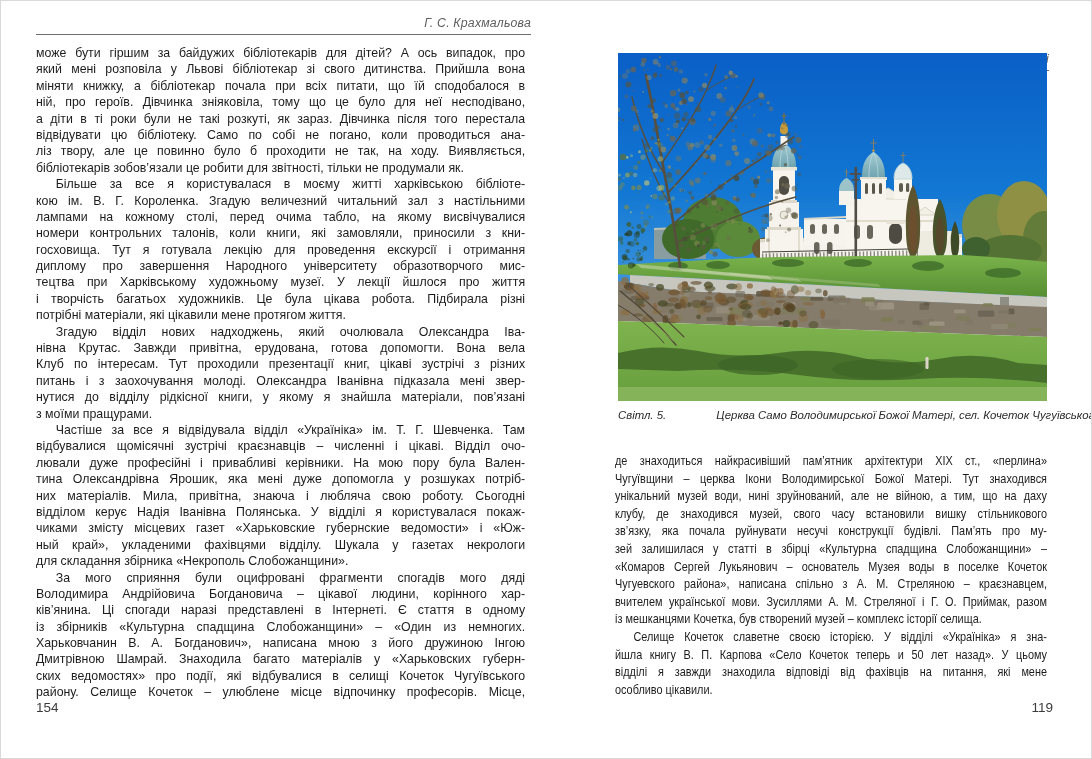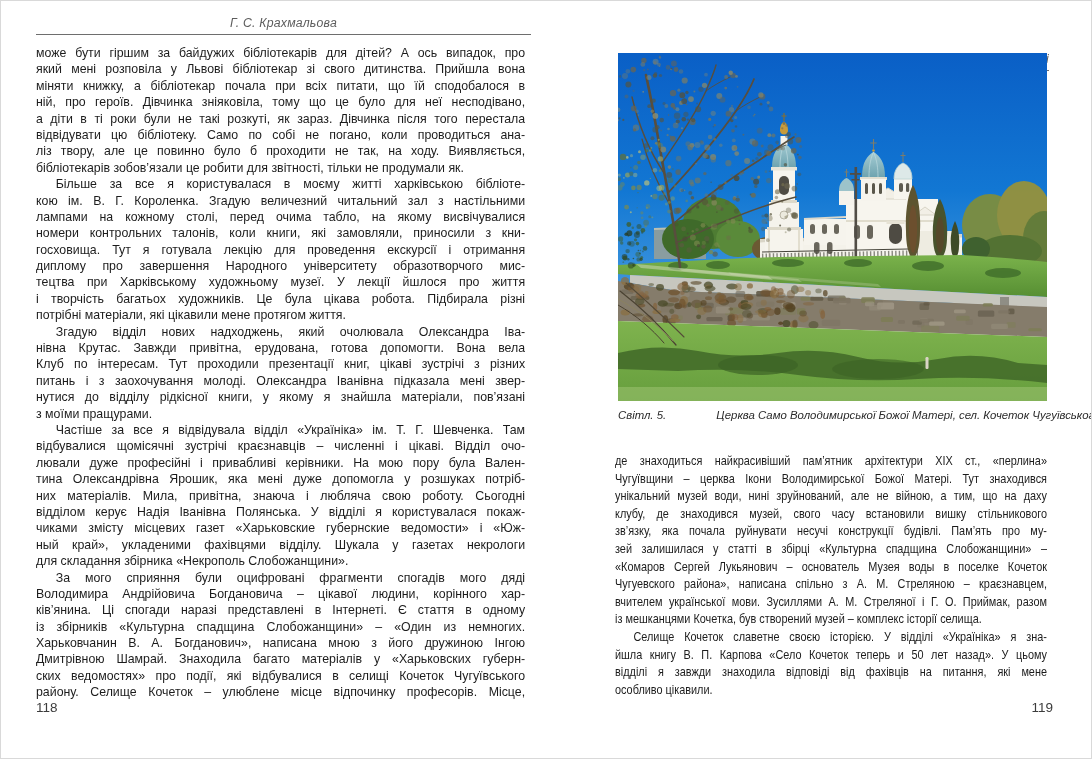--- a/index.html
+++ b/index.html
@@ -12,7 +12,7 @@
     position:absolute;top:15px;font-style:italic;font-size:12.3px;color:#5d5d5d;
     letter-spacing:.2px;padding-bottom:4px;border-bottom:1.3px solid #6e6e6e;
   }
-  .rh-left{left:35px;width:495px;text-align:center;}
+  .rh-left{left:35px;width:495px;text-align:right;}
   .rh-right{left:617px;width:431px;text-align:right;margin-top:36px;}
   .body-text{position:absolute;}
   .body-left{

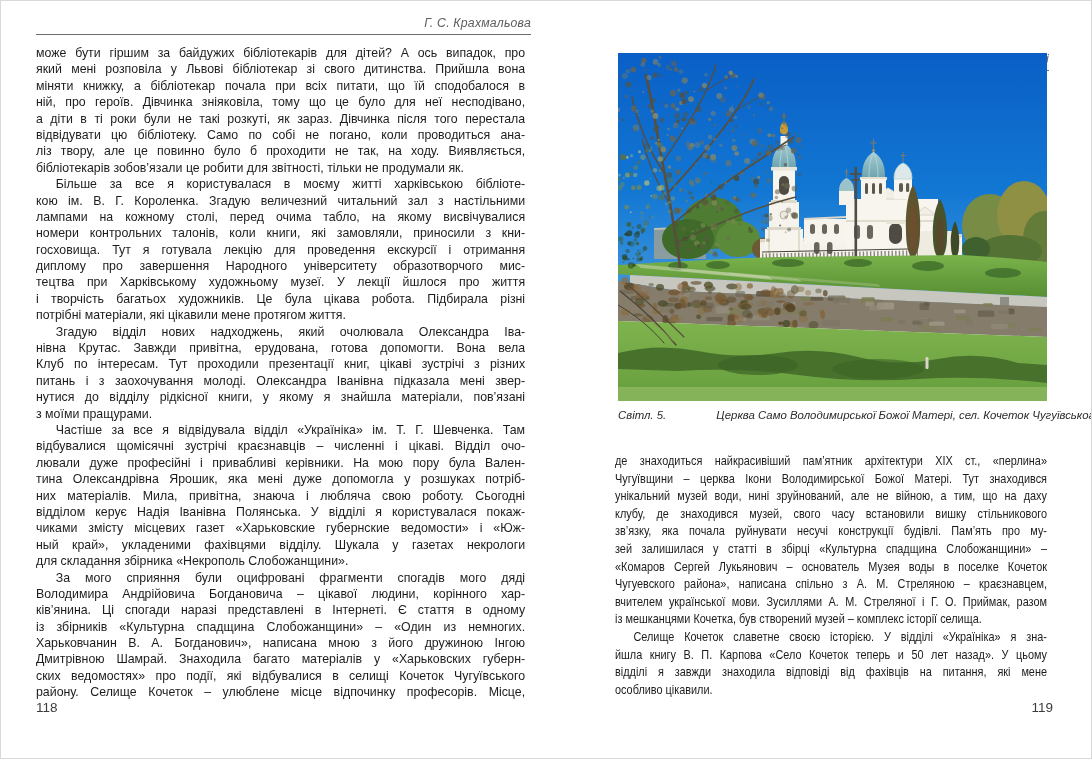--- a/index.html
+++ b/index.html
@@ -102,7 +102,7 @@
         <div class="line">району. Селище Кочеток – улюблене місце відпочинку професорів. Місце,</div>
       </div>
     </div>
-  <div class="pageno pn-left">118</div>
+  <div class="pageno pn-left">154</div>
 
   <div class="running-head rh-right">
     <span>Книги у моєму житті</span>

